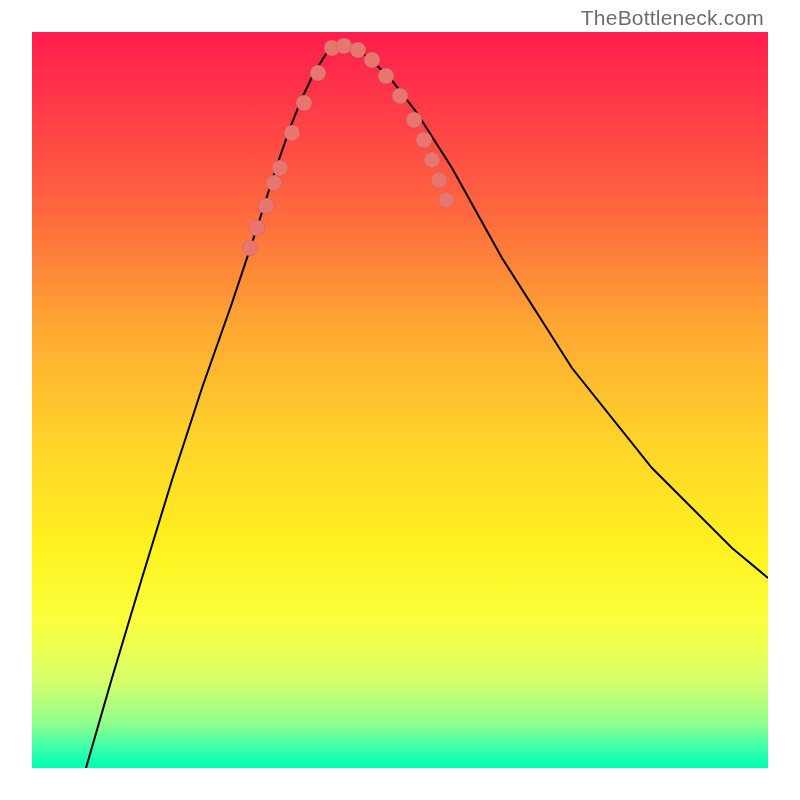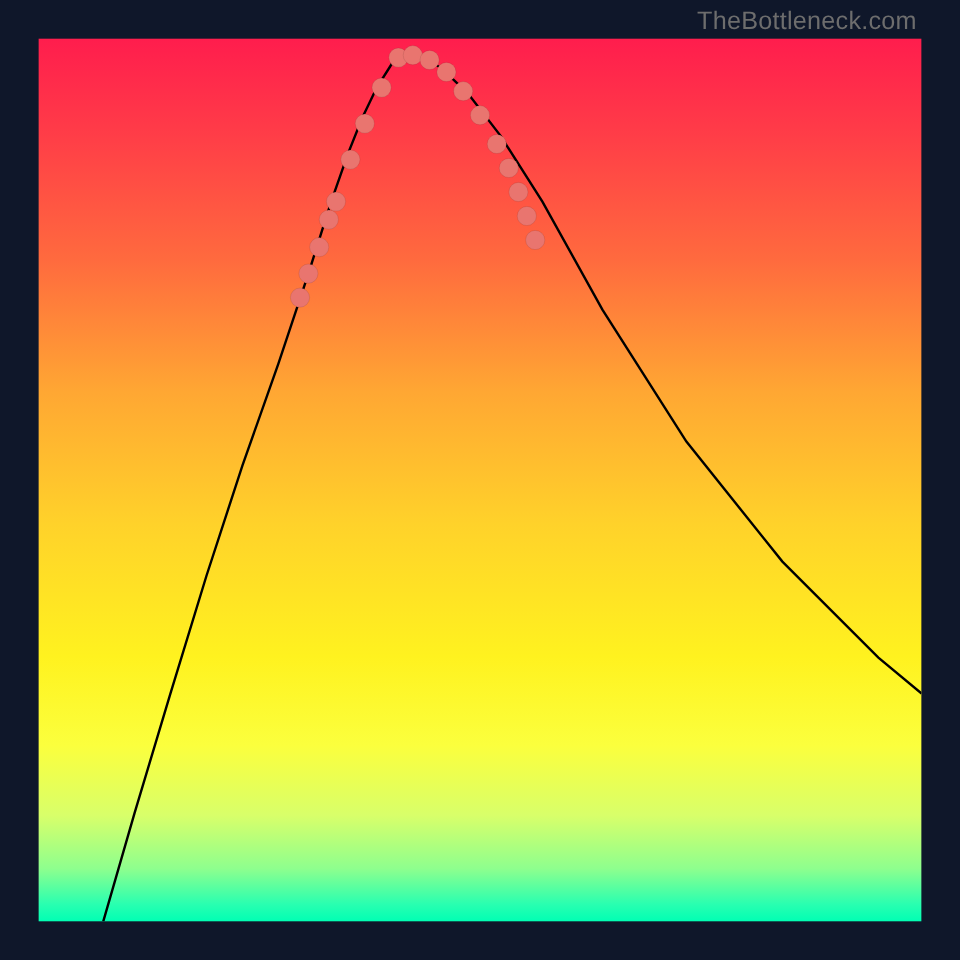--- a/index.html
+++ b/index.html
@@ -8,7 +8,7 @@
     position: absolute;
     left: 0; top: 0;
     width: 800px; height: 800px;
-    background: #0f172a;
+    background: #ffffff;
   }
   .plot {
     position: absolute;

